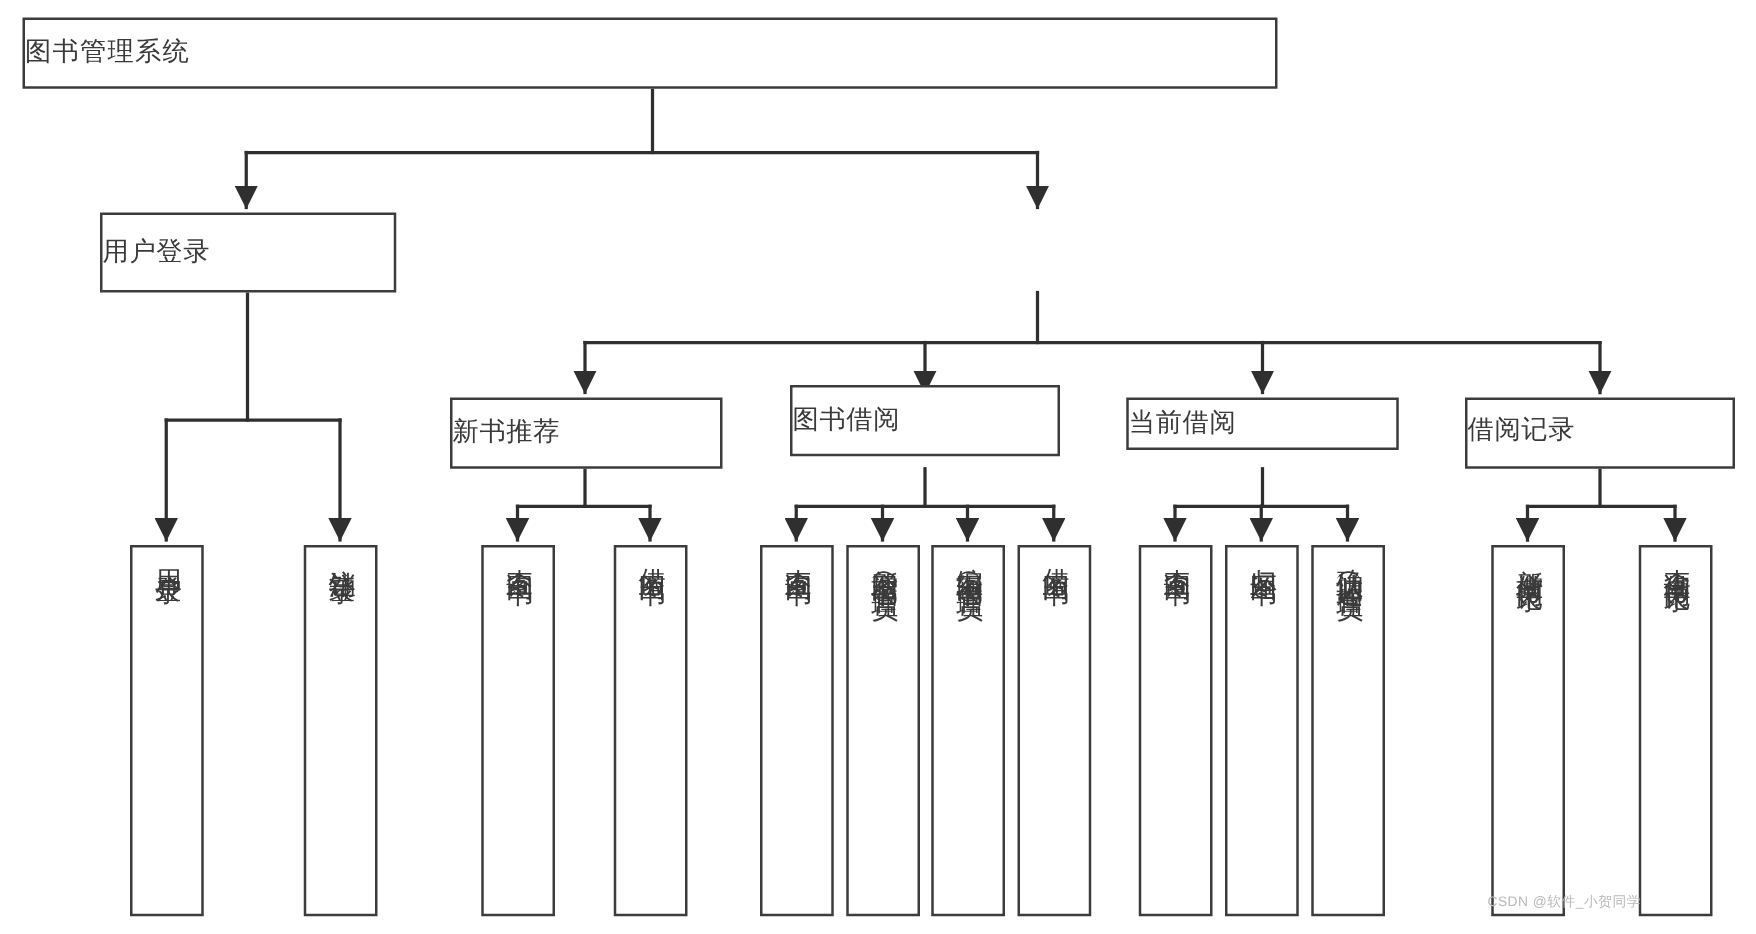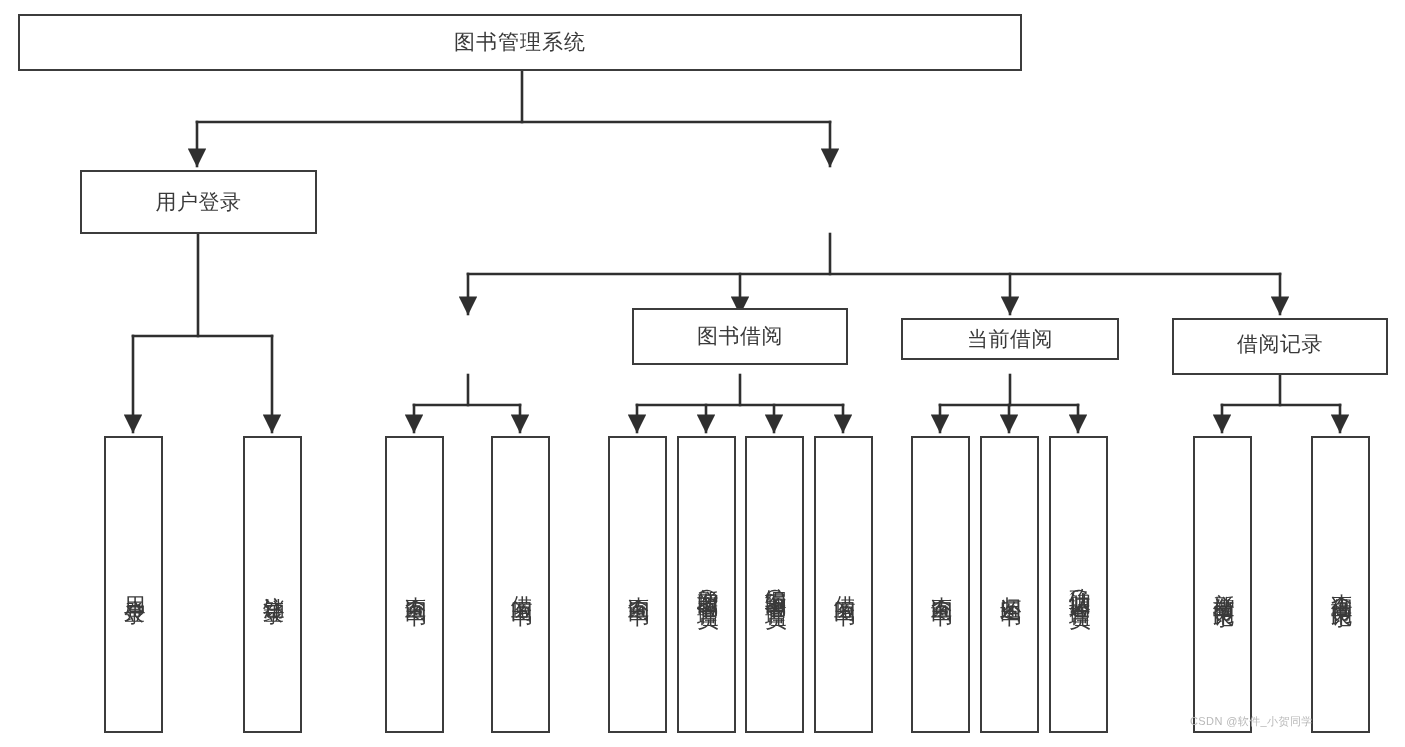--- a/index.html
+++ b/index.html
@@ -33,7 +33,6 @@
     border: 2.4px solid #3c3c3c;
     display: flex;
     align-items: center;
-    justify-content: center;
     color: #3a3a3a;
     line-height: 1.18;
   }

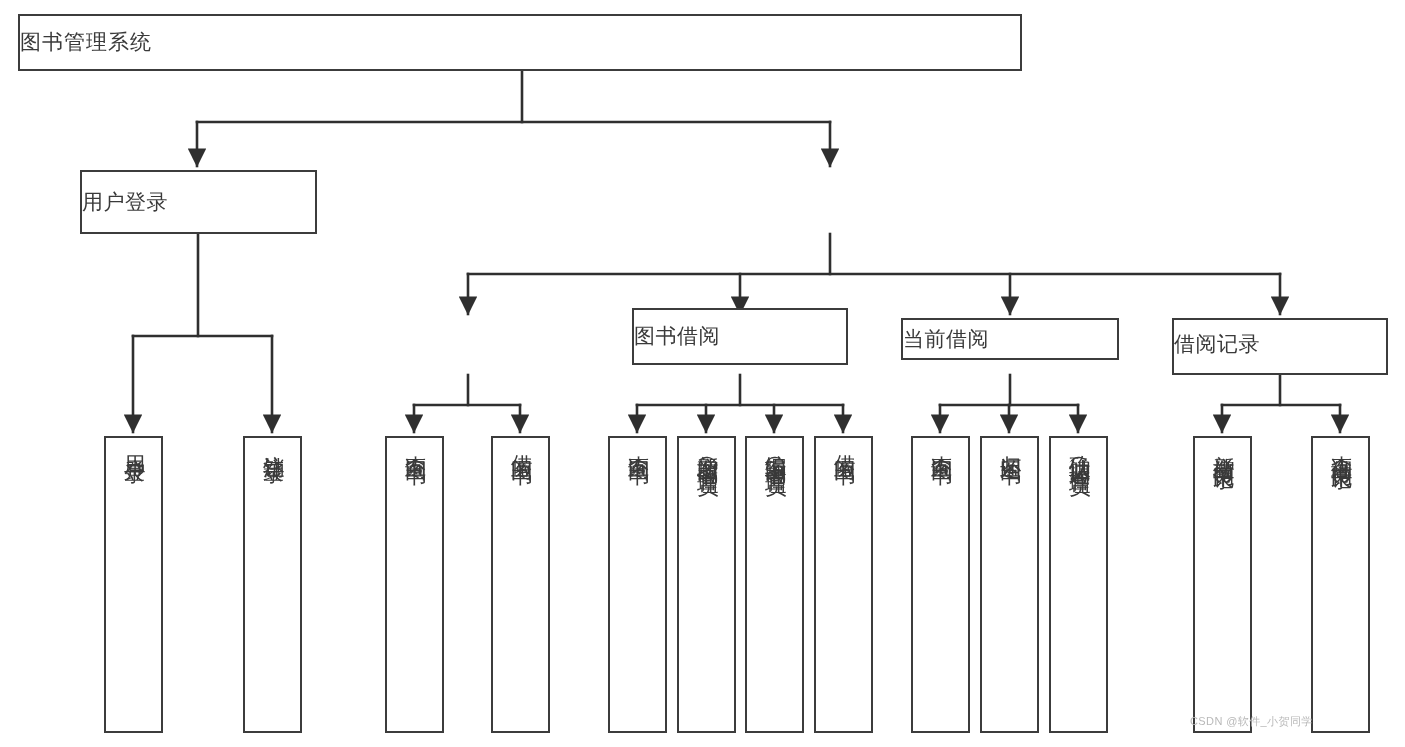--- a/index.html
+++ b/index.html
@@ -133,6 +133,9 @@
   </div>
 
 
+  <div class="node node-h" style="left:360px; top:318px; width:218px; height:57px;">
+    <span>新书推荐</span>
+  </div>
 
   <div class="node node-h" style="left:632px; top:308px; width:216px; height:57px;">
     <span>图书借阅</span>

